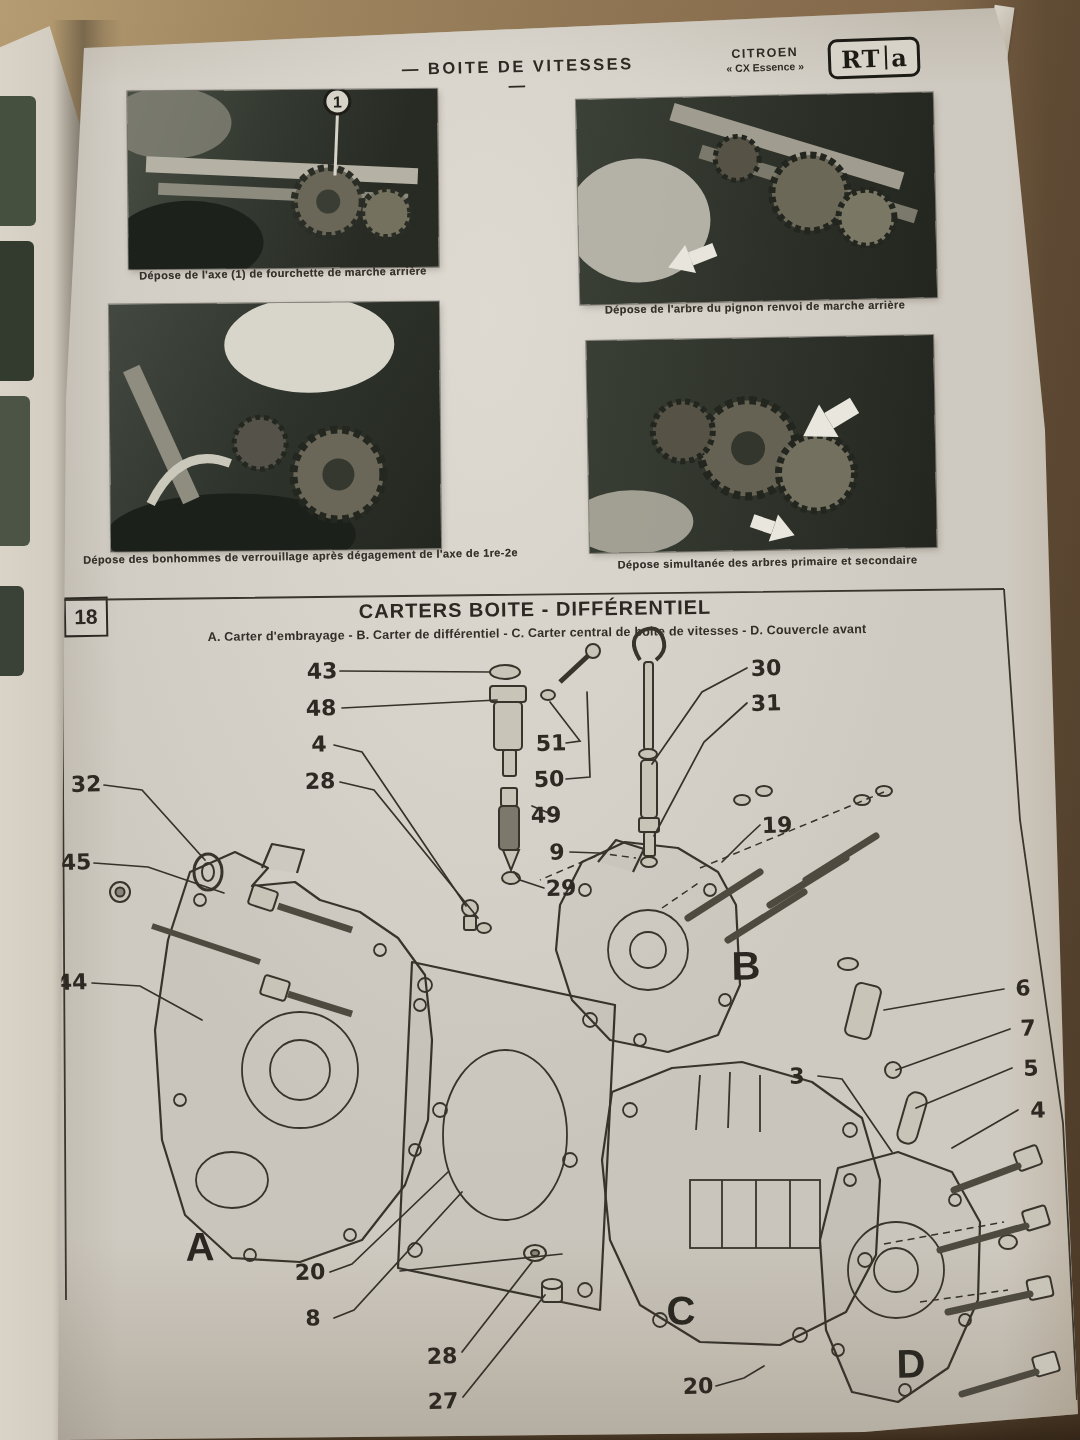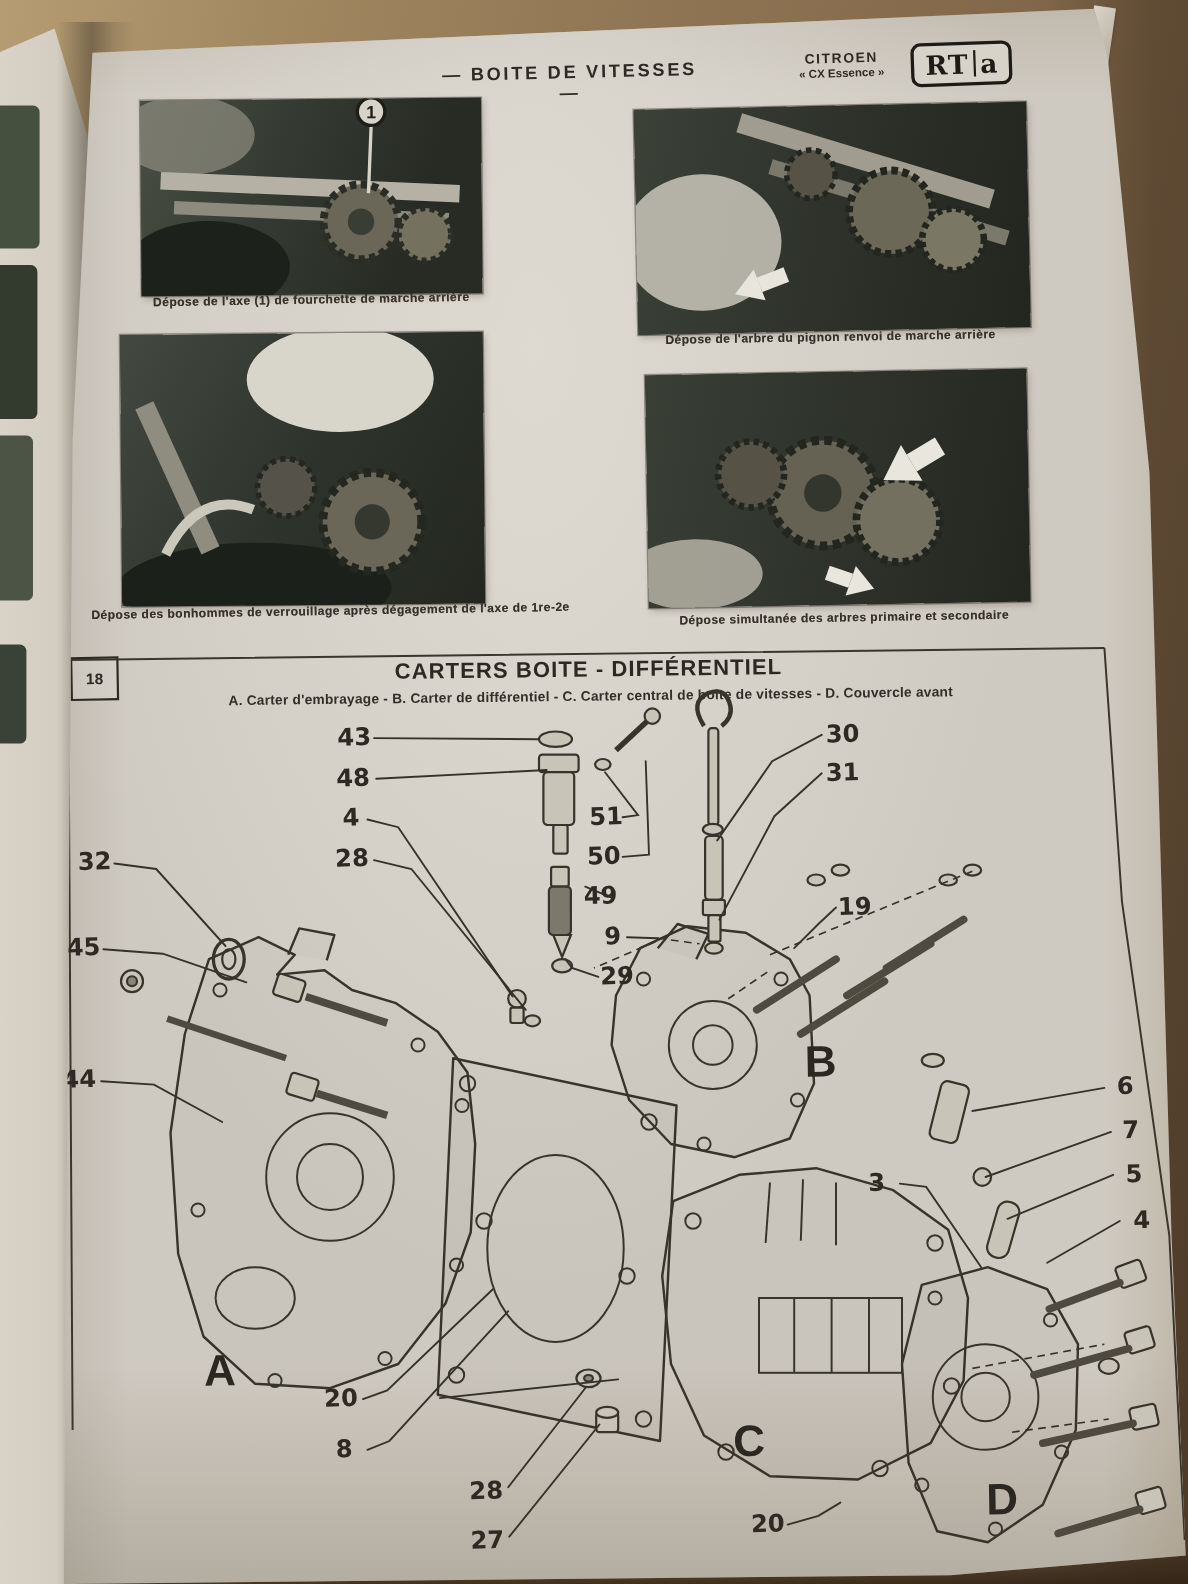--- a/index.html
+++ b/index.html
@@ -52,7 +52,7 @@
   .caption{position:absolute;font-size:11px;font-weight:bold;color:#35312a;text-align:center;
     letter-spacing:.4px;line-height:1.4;transform:rotate(-1deg);text-shadow:0 0 .6px rgba(53,49,42,.55);}
   .fig-box{position:absolute;left:64px;top:597px;width:40px;height:36px;border:2.5px solid #2c2923;
-    display:flex;align-items:center;justify-content:center;font-size:14px;font-weight:bold;color:#2c2923;
+    display:flex;align-items:center;justify-content:center;font-size:21px;font-weight:bold;color:#2c2923;
     transform:rotate(-1deg);background:rgba(255,255,255,.12);}
   .fig-title{position:absolute;left:235px;top:598px;width:600px;text-align:center;
     font-size:20px;font-weight:bold;letter-spacing:1px;color:#2c2923;transform:rotate(-.7deg);}

